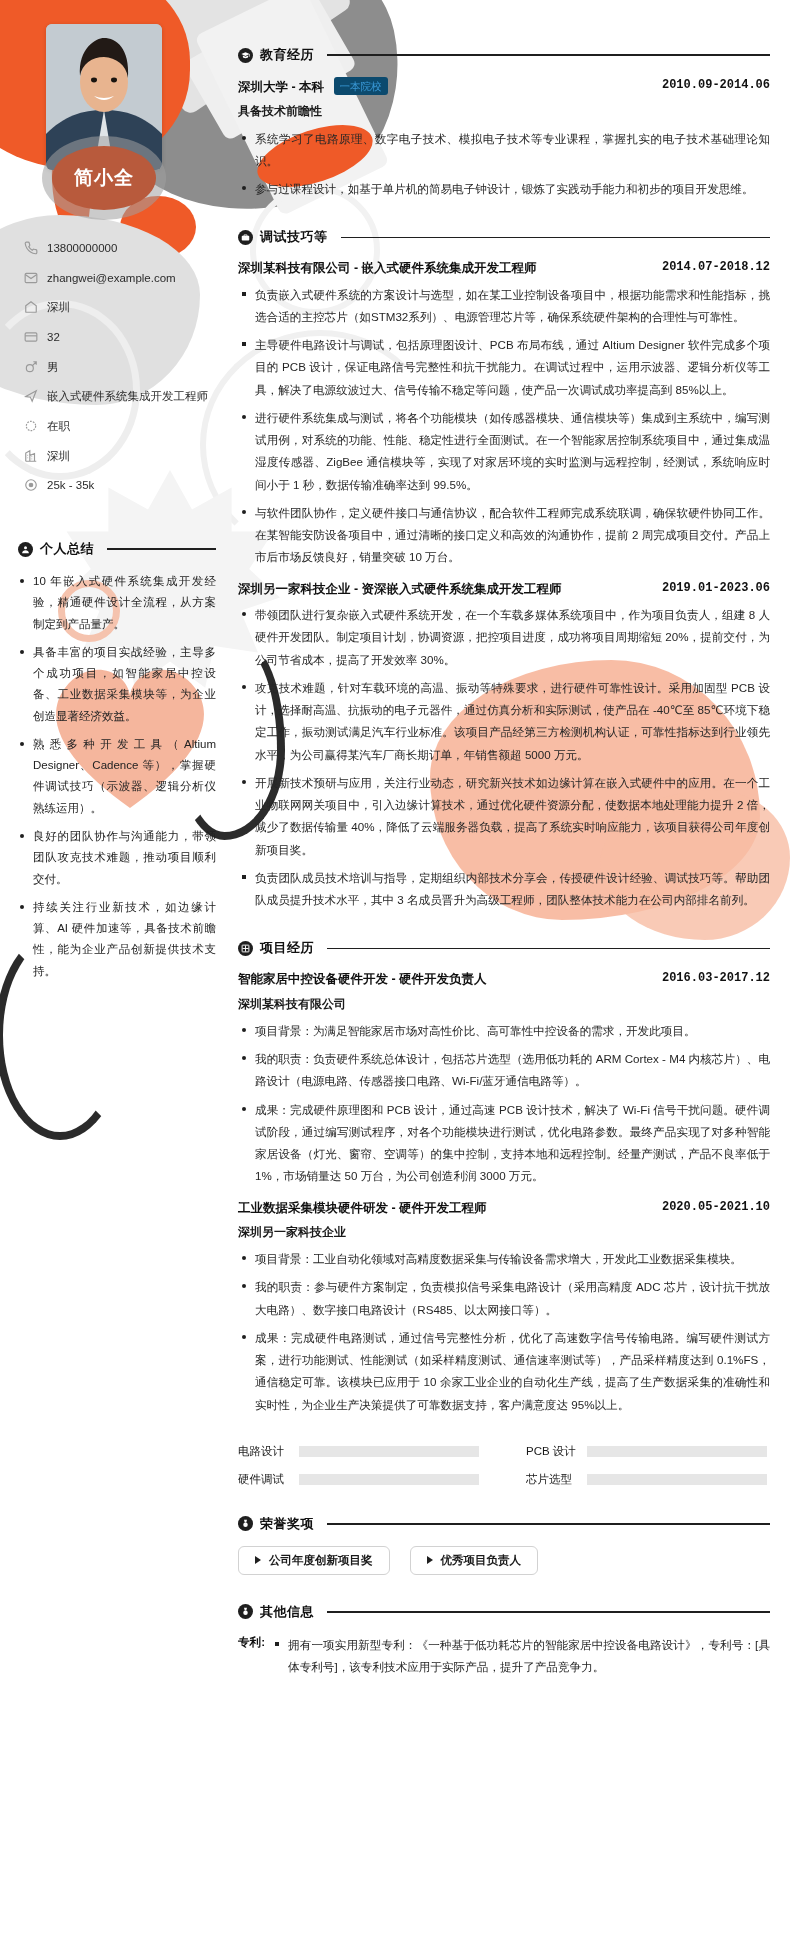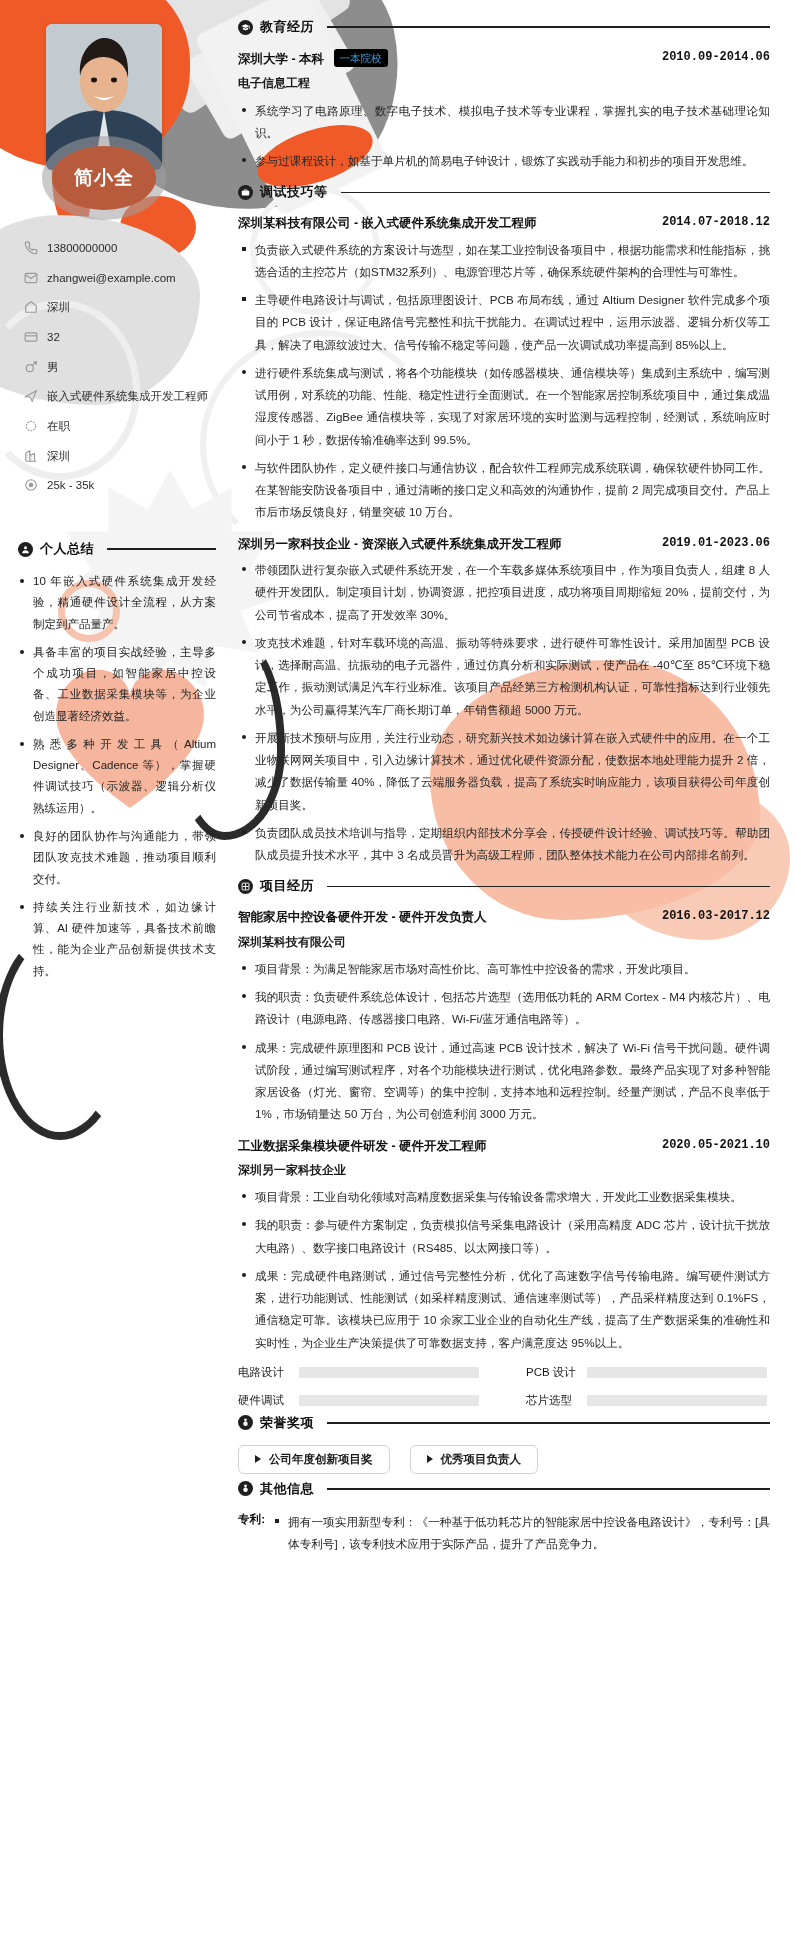--- a/index.html
+++ b/index.html
@@ -163,7 +163,7 @@
   }
 
   
-  .block{ margin-bottom:6px; }
+  .block{ margin-bottom:6px;margin-top:28px; }
   .entry{ margin-bottom:11px; }
   .entry-head{
     display:flex; align-items:flex-start; justify-content:space-between; gap:14px;

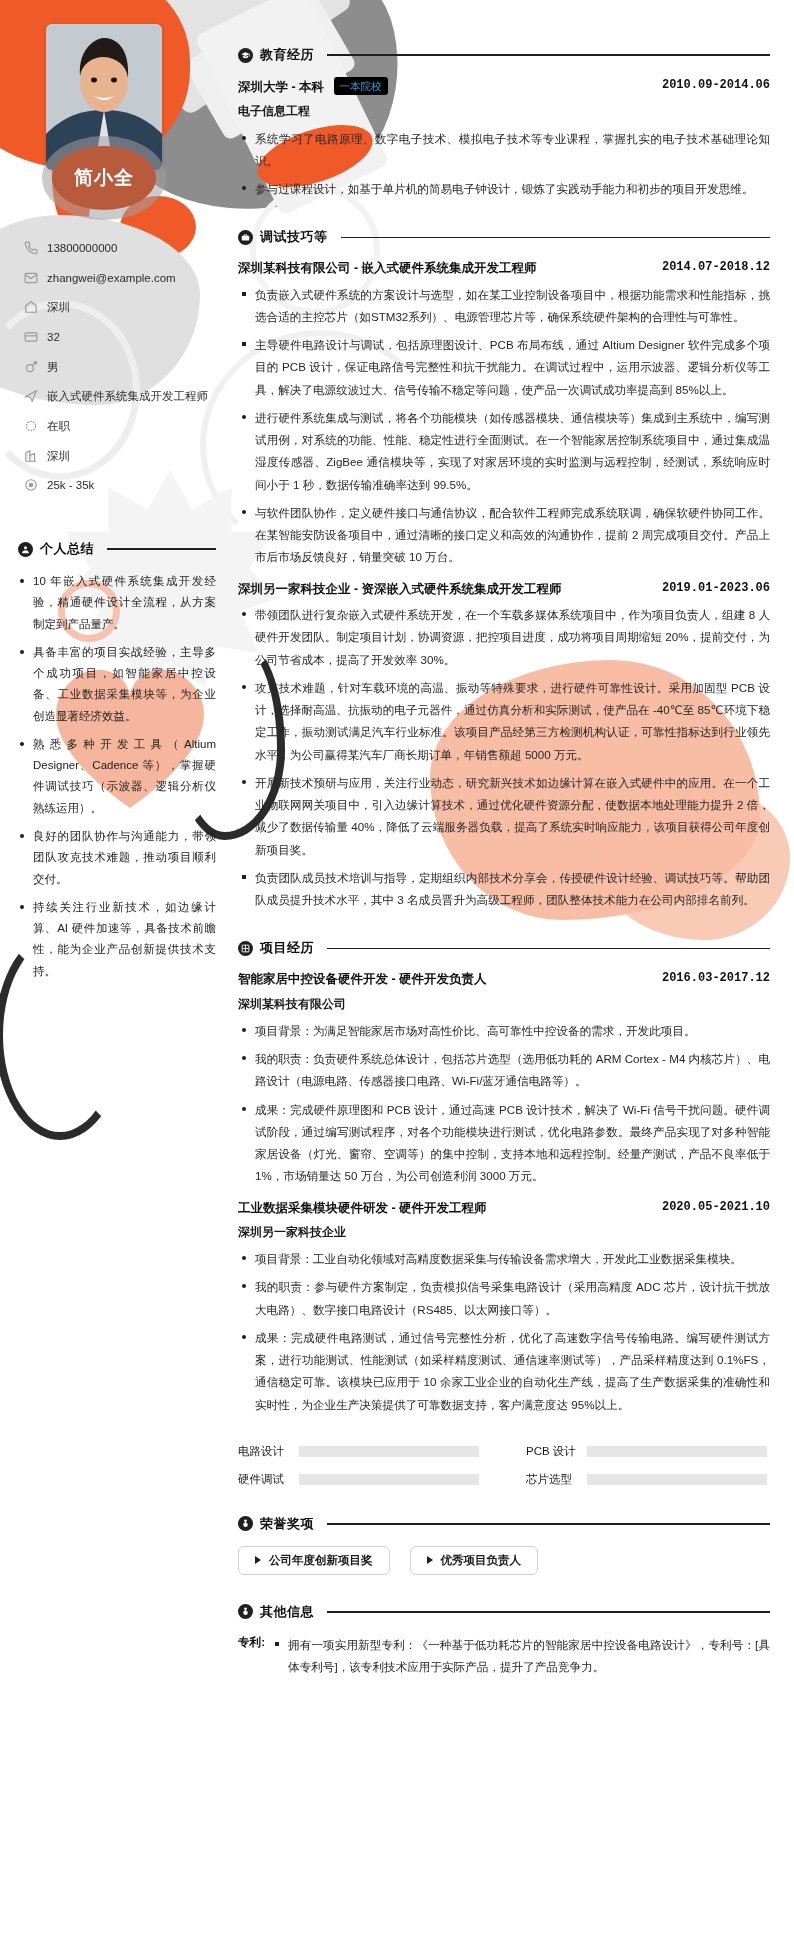--- a/index.html
+++ b/index.html
@@ -172,7 +172,7 @@
   .entry-title{ font-size:12.5px; font-weight:700; color:#111; line-height:1.55; flex:1; }
   .entry-date{ font-size:12px; font-weight:700; color:#111; white-space:nowrap; padding-top:1px;font-family:Liberation Mono, monospace; }
   .badge-tag{
-    display:inline-block; background:#000000; color:#3a9ad9;
+    display:inline-block; background:#0c4a6e; color:#3a9ad9;
     font-size:10.5px; font-weight:400; padding:1px 6px; border-radius:3px;
     margin-left:6px; vertical-align:1px;
   }

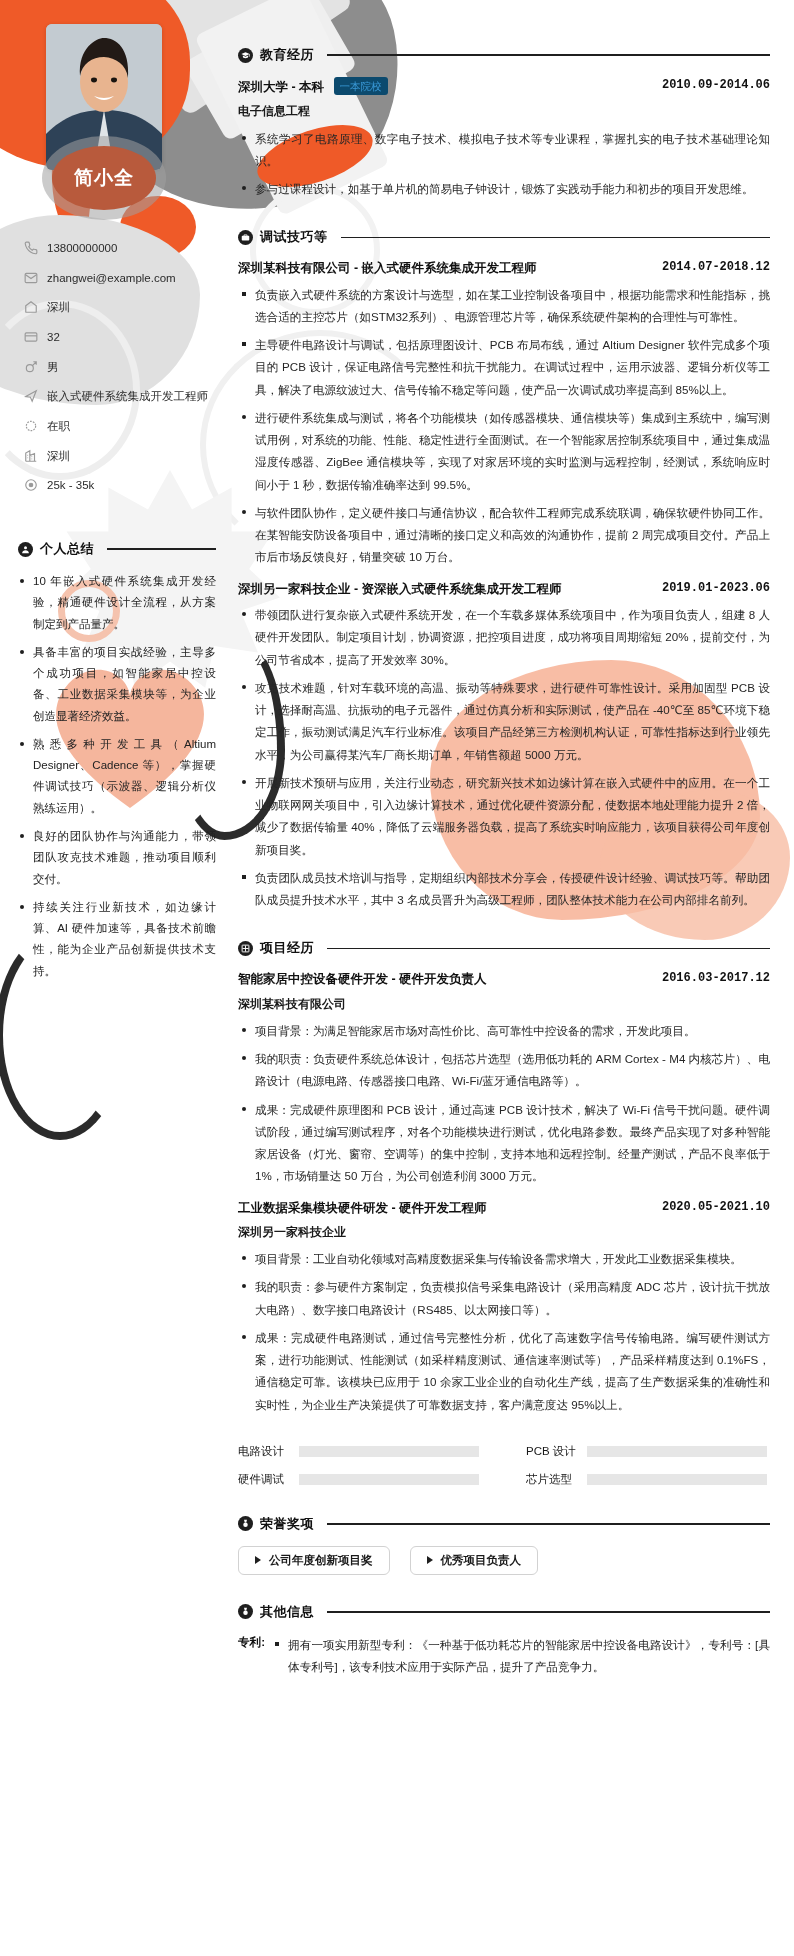--- a/index.html
+++ b/index.html
@@ -386,7 +386,7 @@
             </div>
             <div class="entry-date">2010.09-2014.06</div>
           </div>
-          <div class="entry-sub">电子信息工程</div>
+          <div class="entry-sub">具备技术前瞻性</div>
           <ul class="bullets">
             <li>系统学习了电路原理、数字电子技术、模拟电子技术等专业课程，掌握扎实的电子技术基础理论知识。</li>
             <li>参与过课程设计，如基于单片机的简易电子钟设计，锻炼了实践动手能力和初步的项目开发思维。</li>

